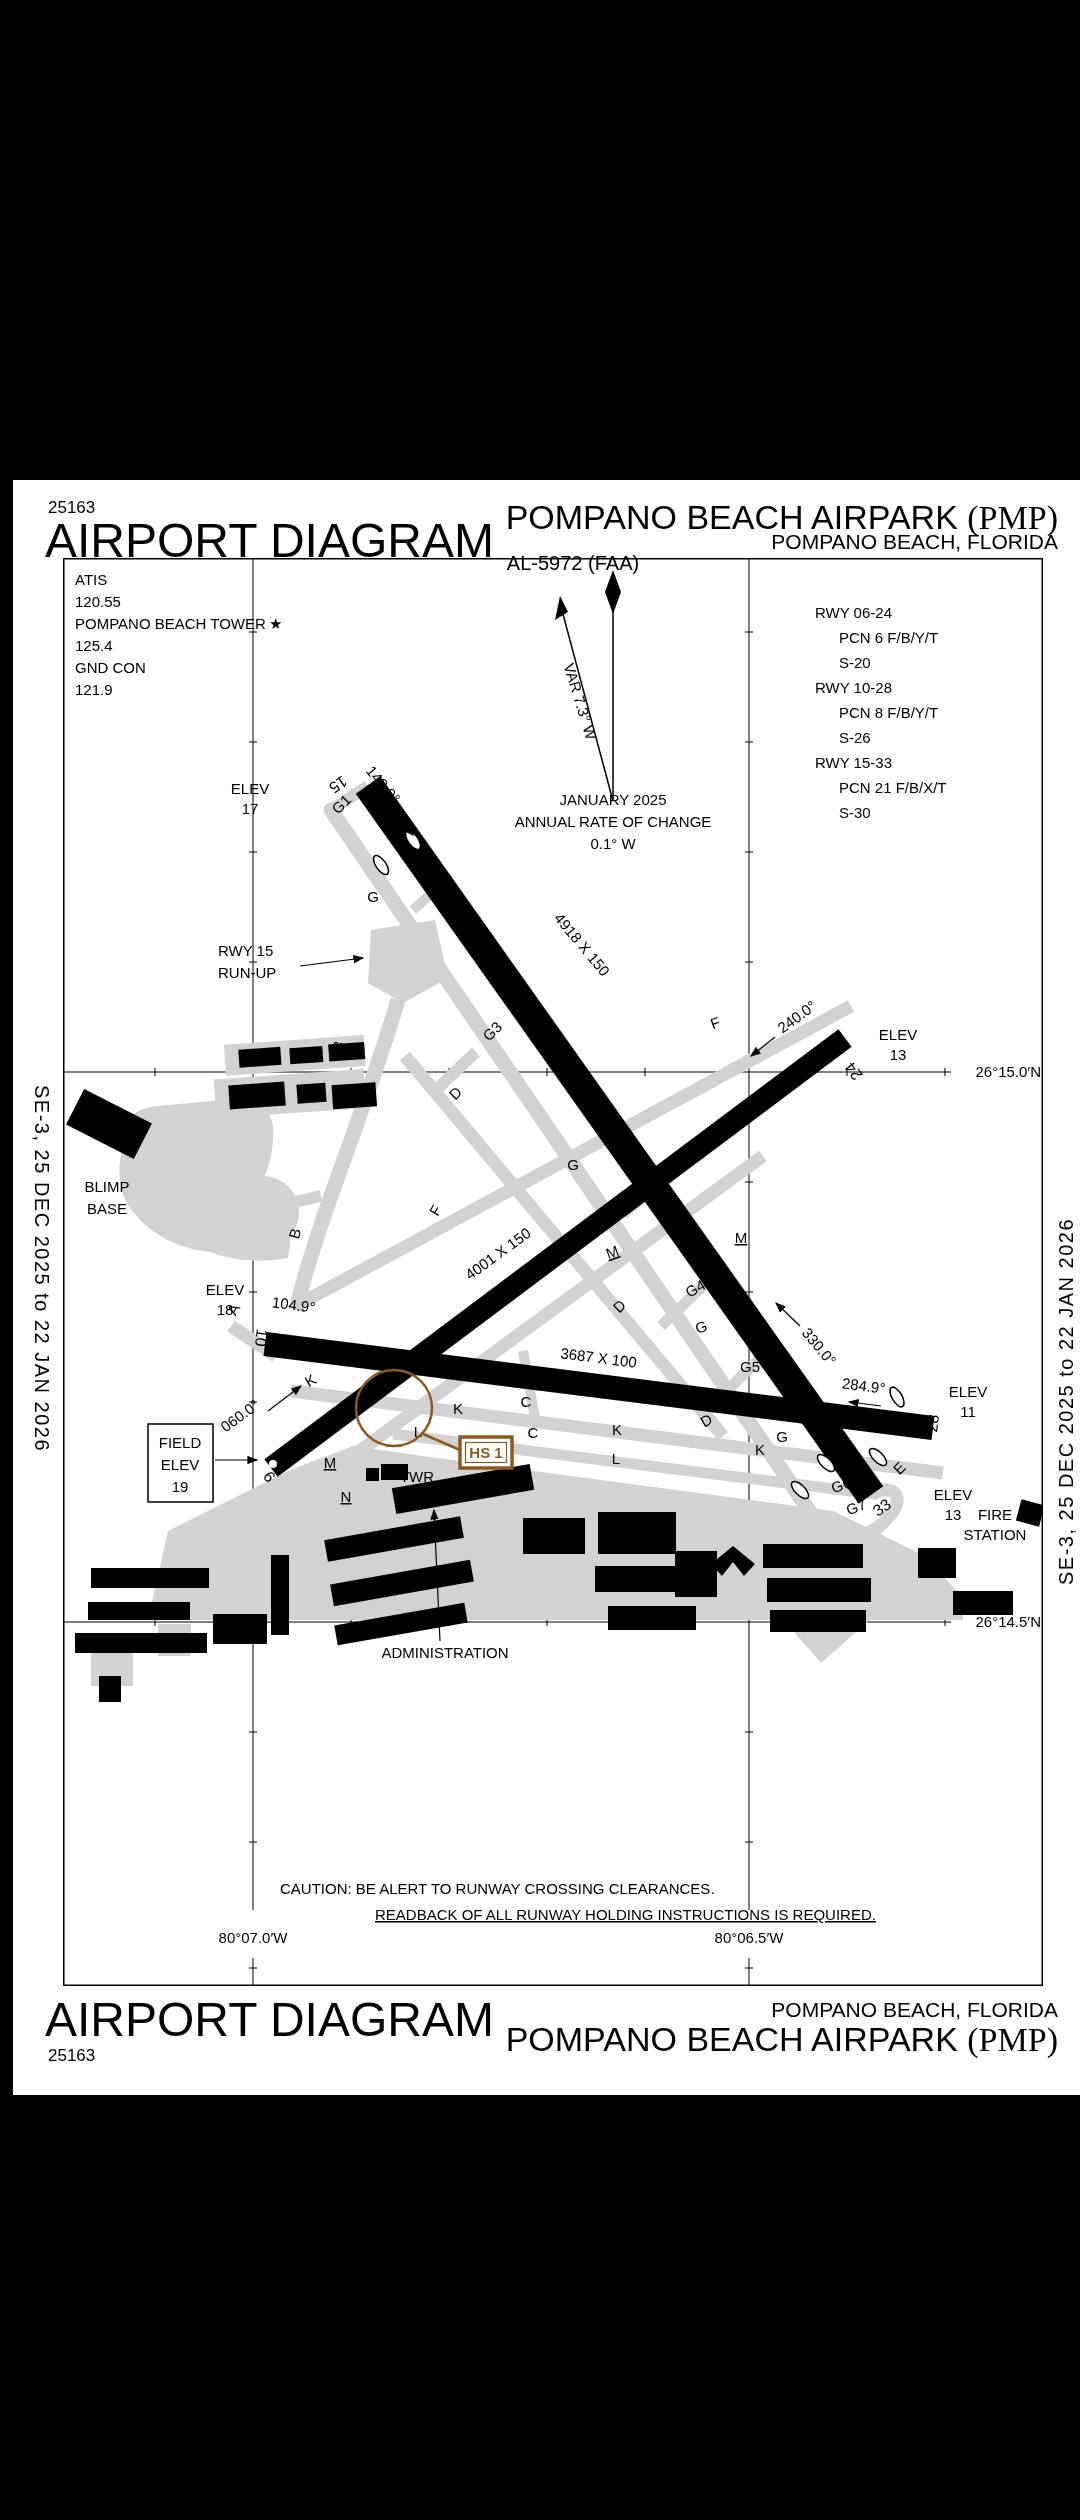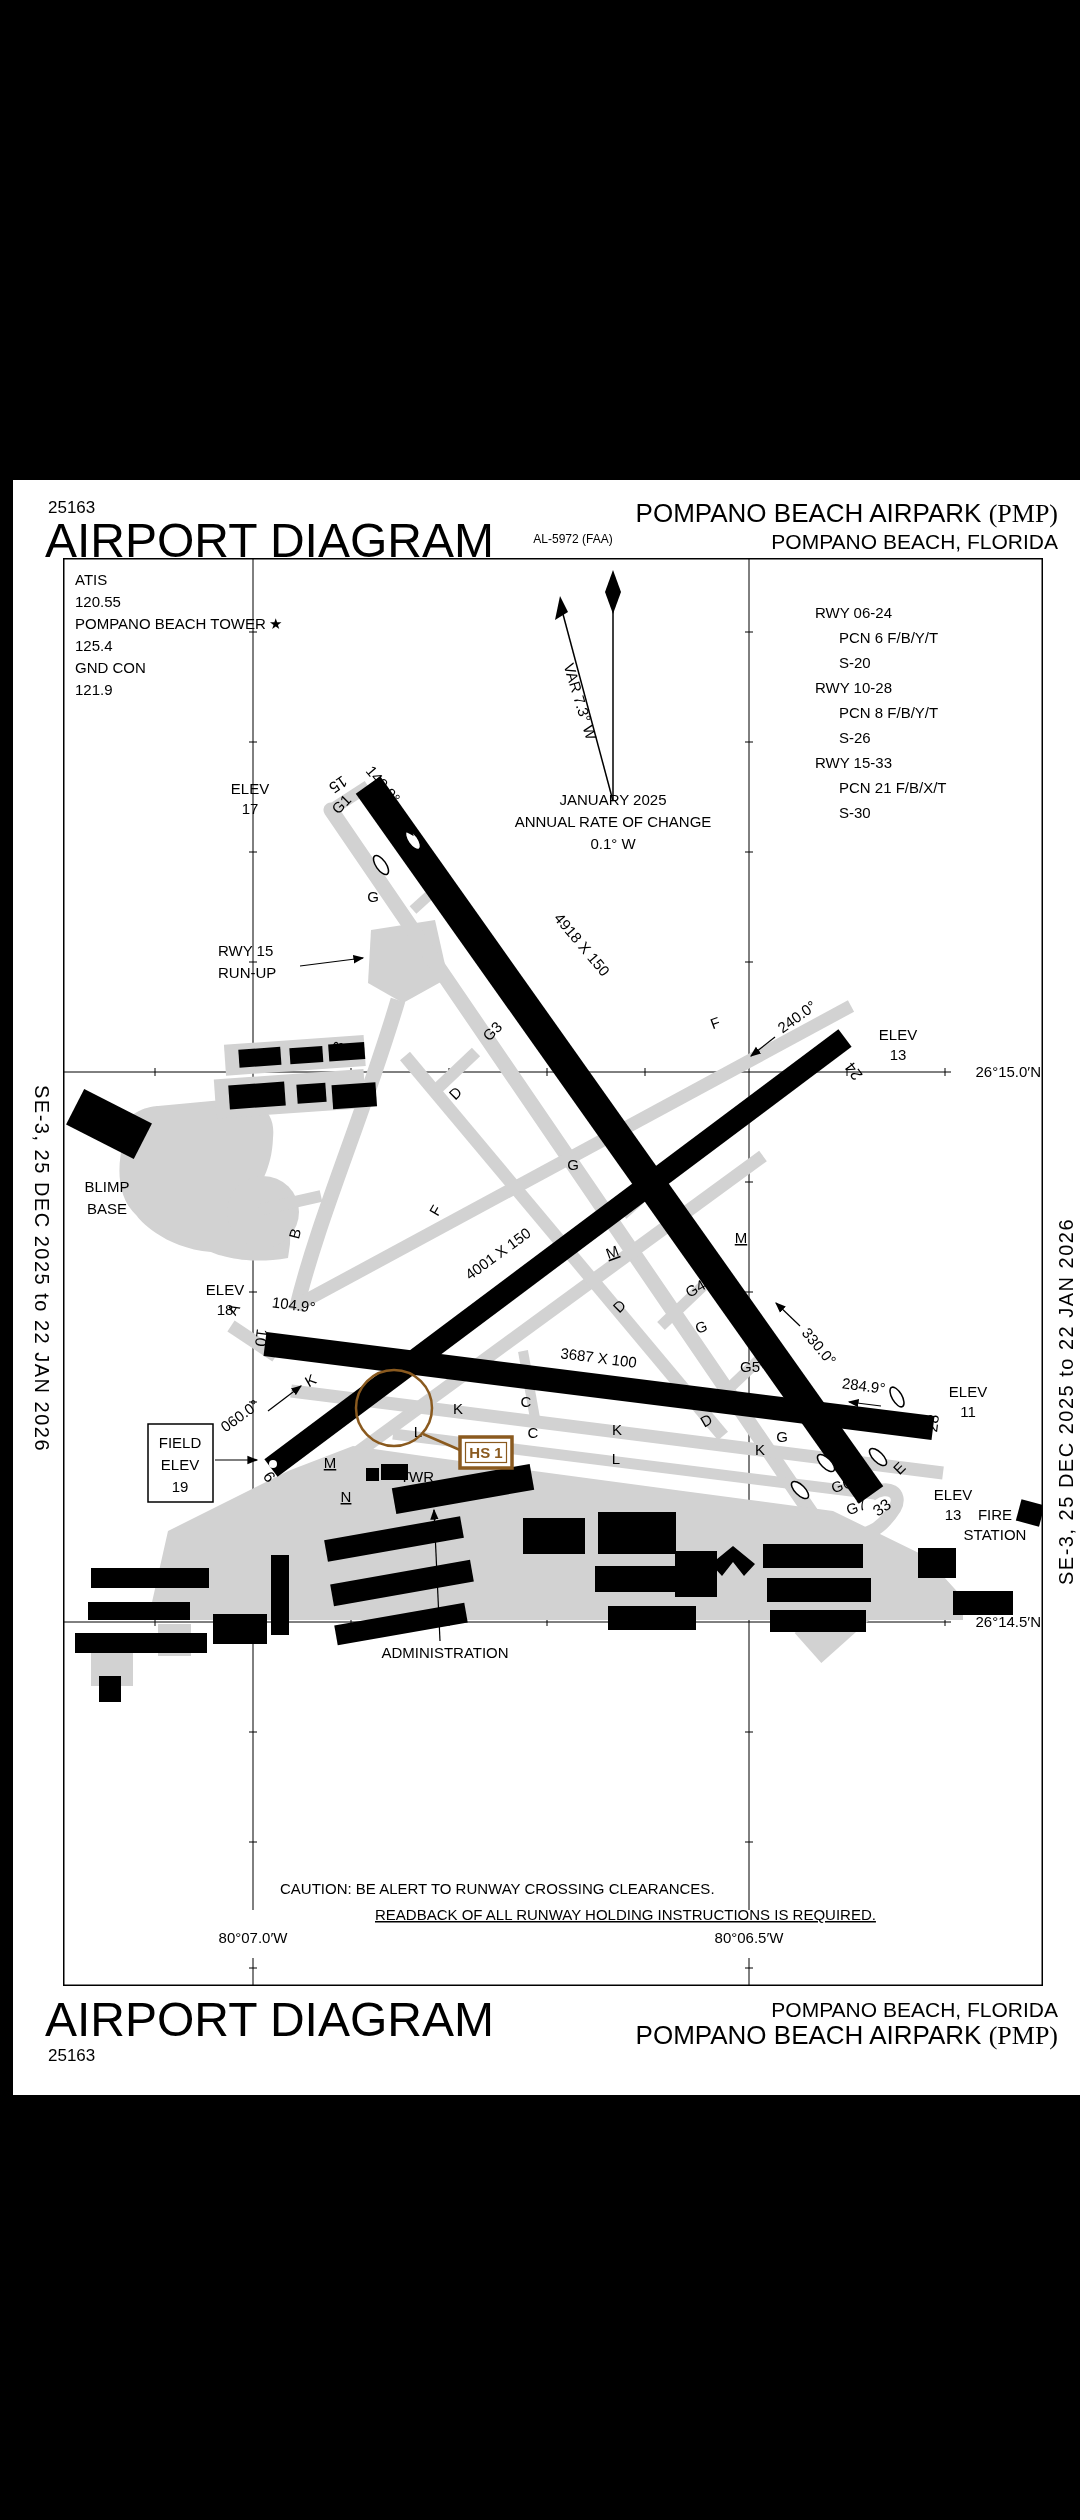--- a/index.html
+++ b/index.html
@@ -9,7 +9,7 @@
   .abs{position:absolute;}
   .title{font-size:48px;letter-spacing:0px;}
   .h-right{text-align:right;}
-  .apt-name{font-size:26px;margin-left:24px;}
+  .apt-name{font-size:34px;margin-left:24px;}
   .apt-name .ident{font-family:"Liberation Serif","DejaVu Serif",serif;}
   .city{font-size:21px;}
   .small{font-size:12px;}

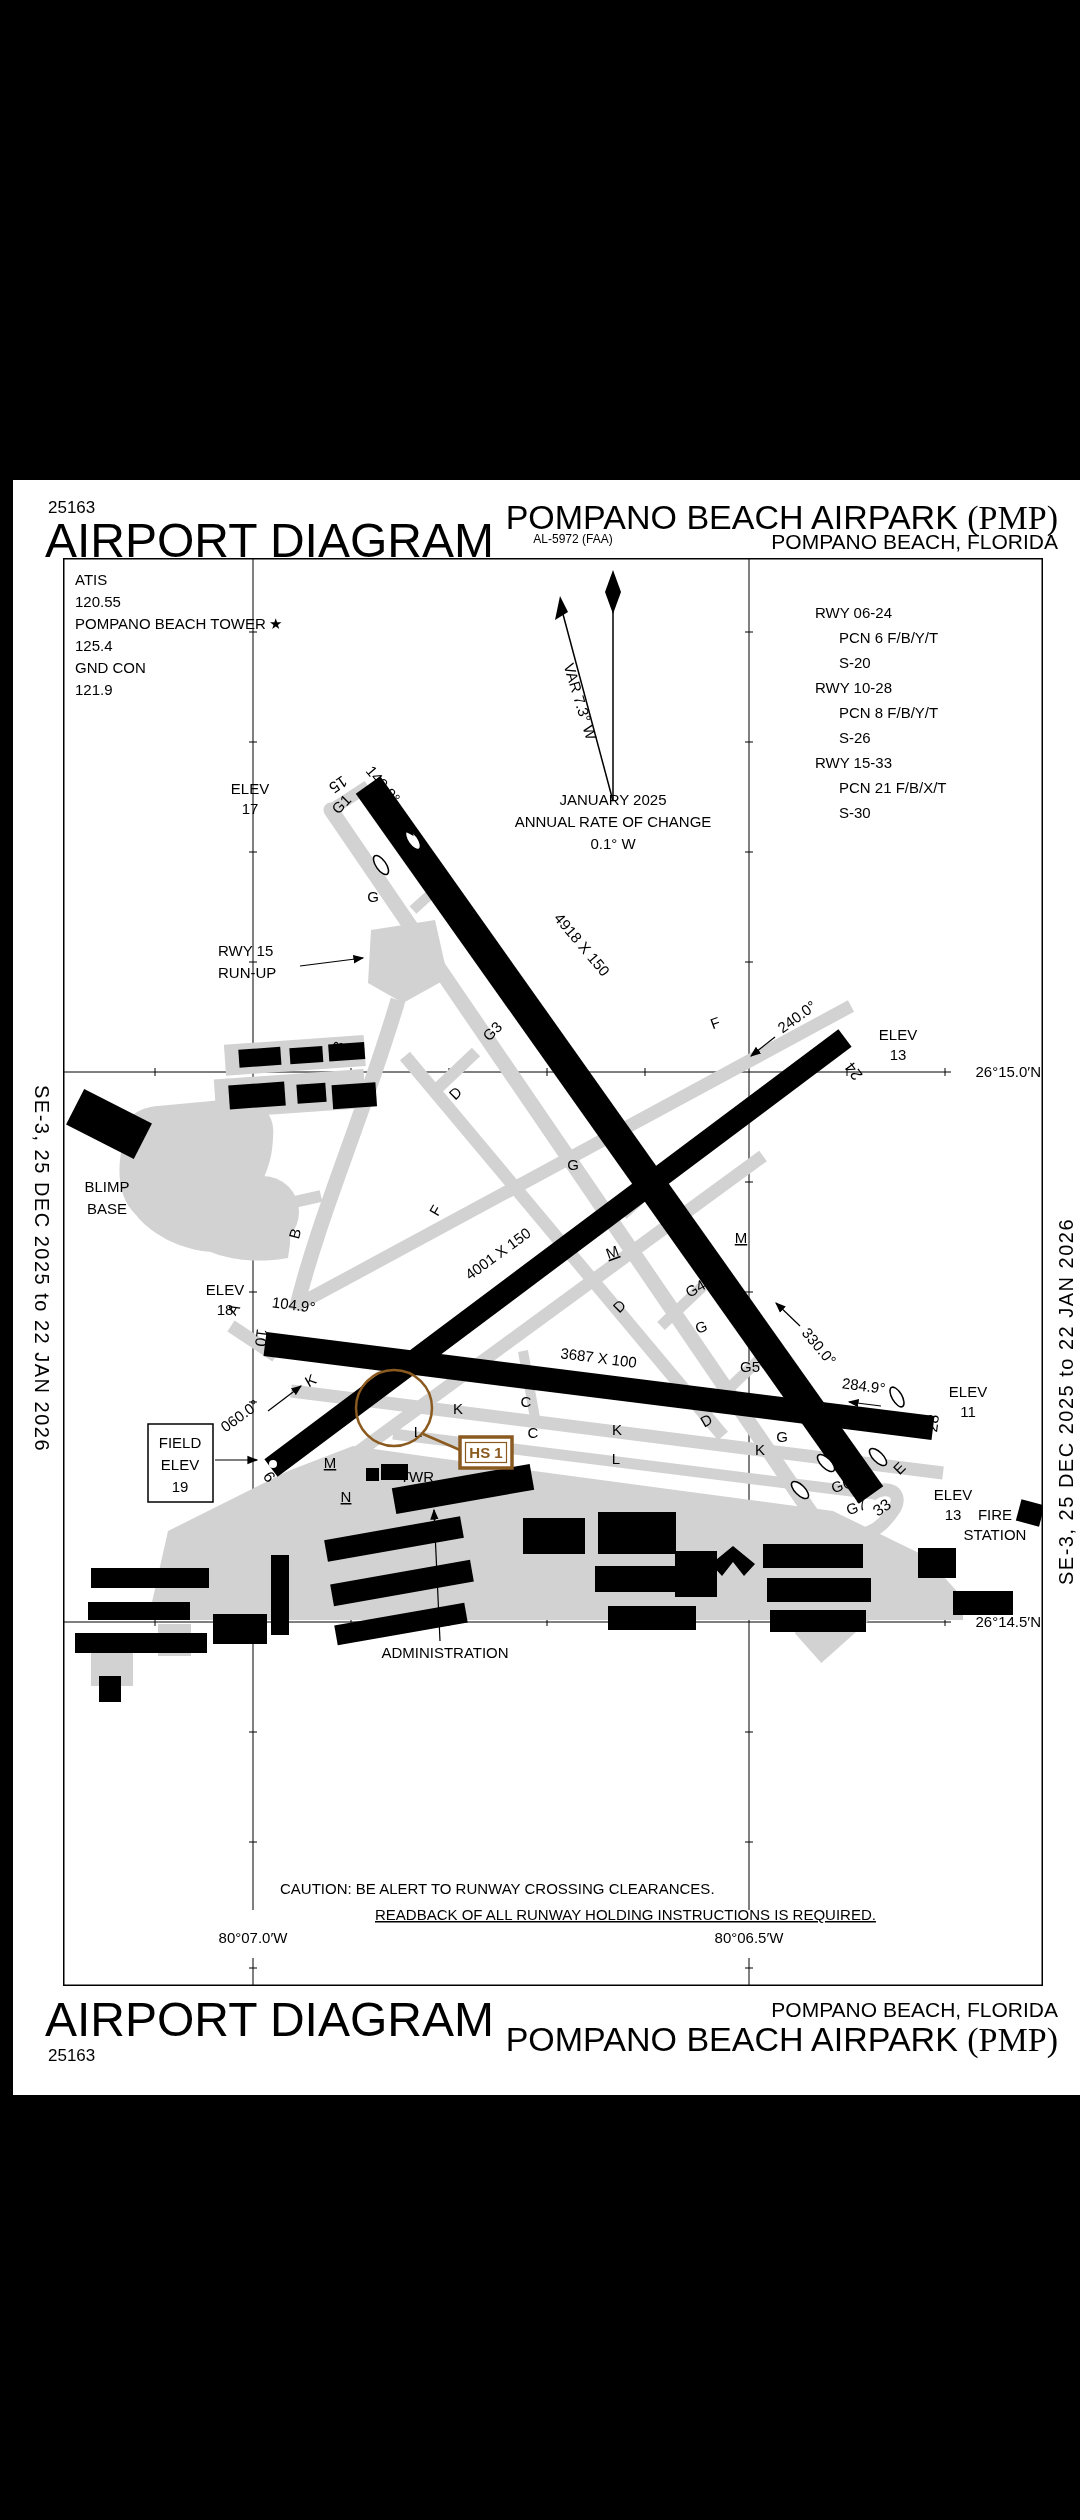--- a/index.html
+++ b/index.html
@@ -12,7 +12,7 @@
   .apt-name{font-size:34px;margin-left:24px;}
   .apt-name .ident{font-family:"Liberation Serif","DejaVu Serif",serif;}
   .city{font-size:21px;}
-  .small{font-size:12px;}
+  .small{font-size:20px;margin-top:20px;}
   .num{font-size:17px;}
   .sidetext{font-size:20px;letter-spacing:1.5px;white-space:nowrap;}
   .rot90{transform:rotate(90deg);transform-origin:0 0;}

